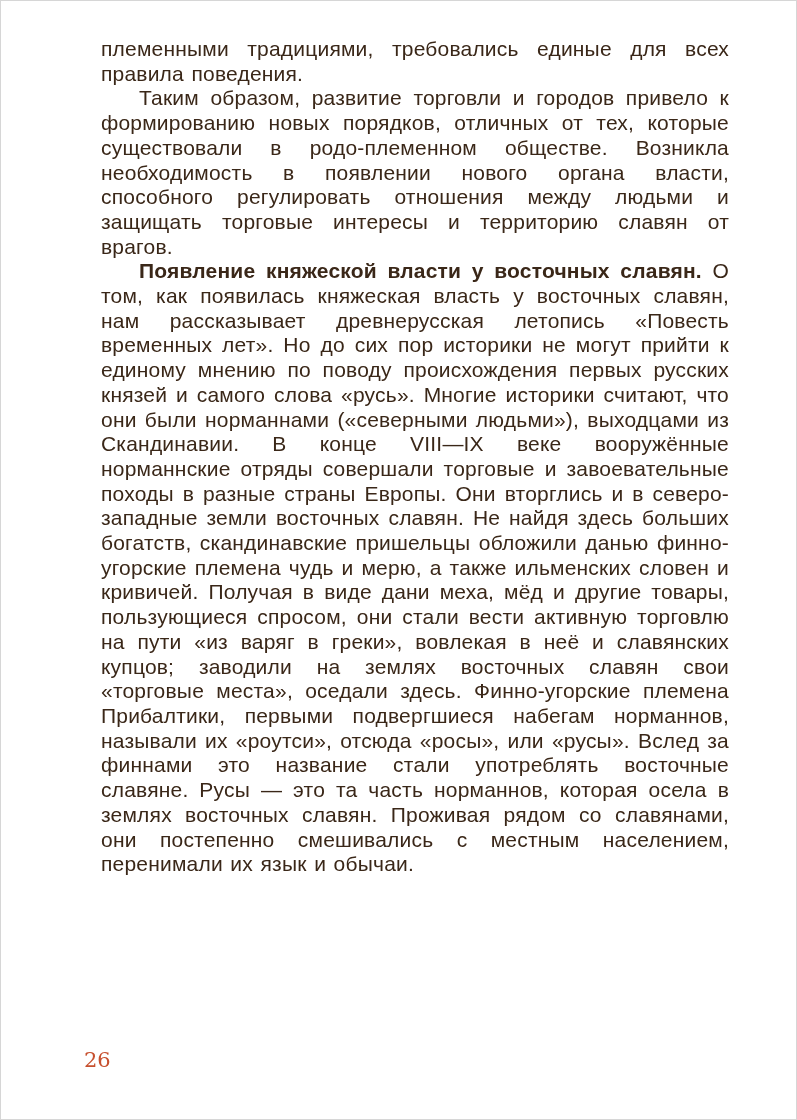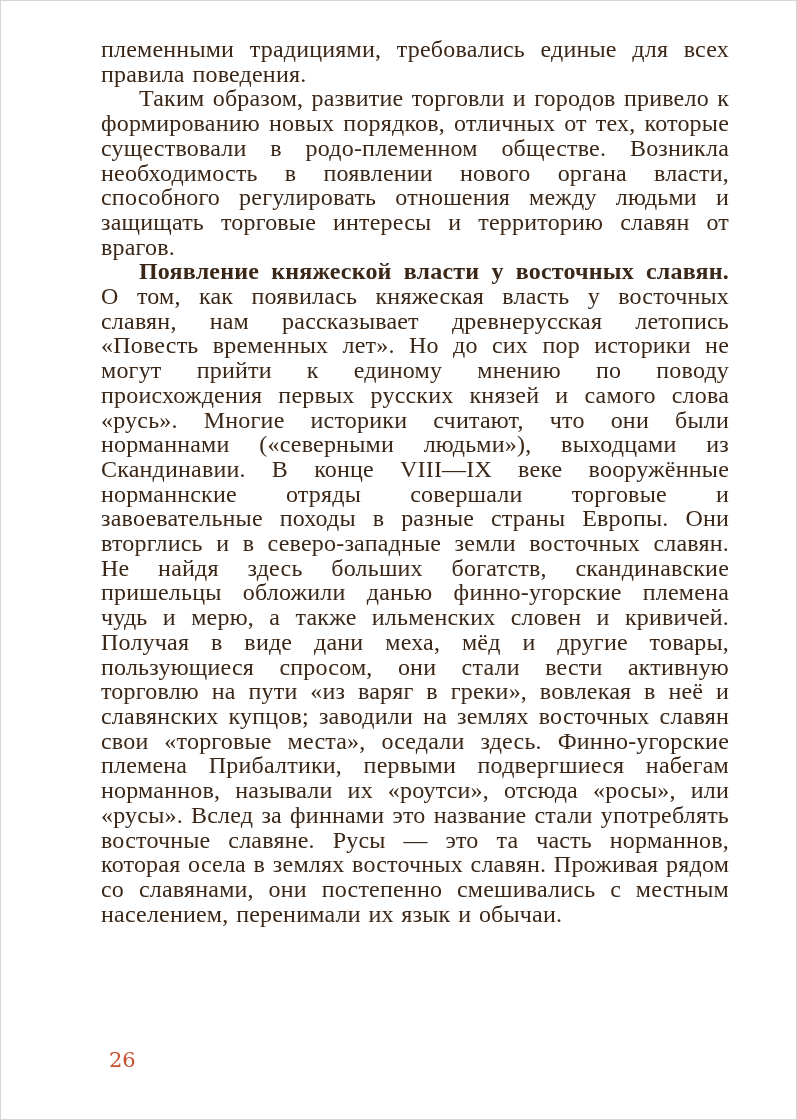--- a/index.html
+++ b/index.html
@@ -21,8 +21,8 @@
     left: 100px;
     top: 36px;
     width: 628px;
-    font-family: Liberation Serif, serif;
-    font-size: 24px;
+    font-family: Liberation Sans, sans-serif;
+    font-size: 21px;
     line-height: 24.7px;
     color: var(--text, #3a2718);
     text-align: justify;

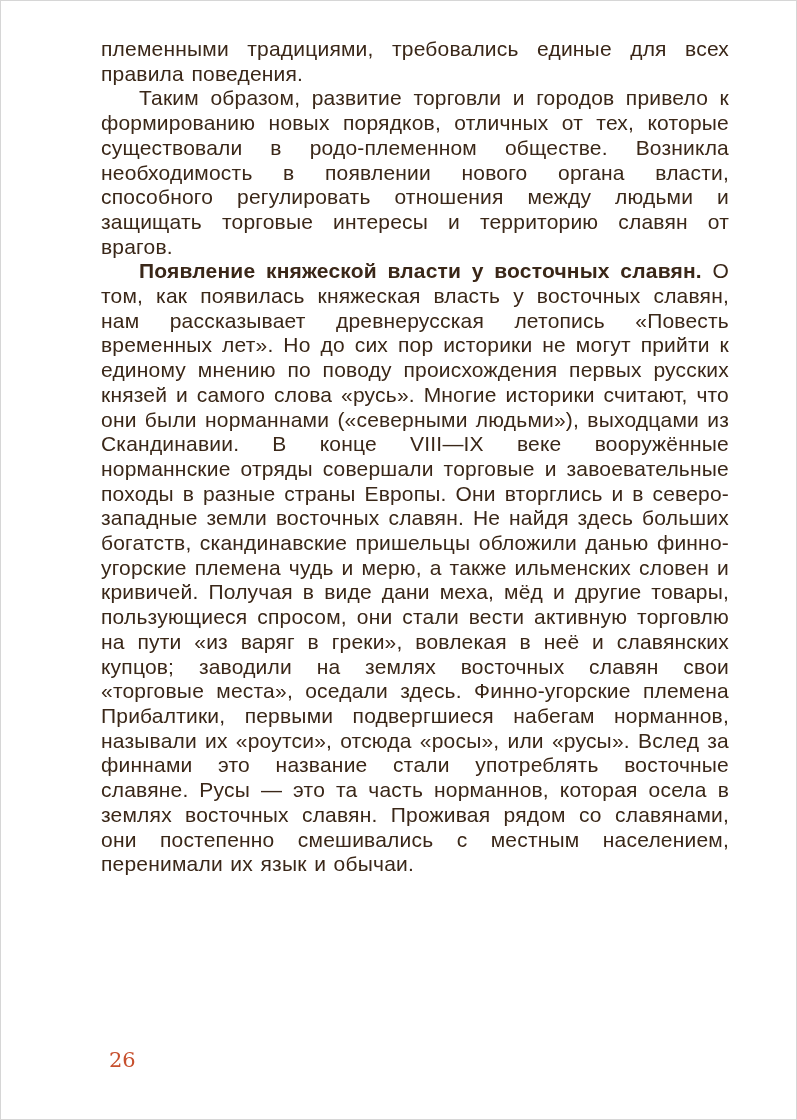--- a/index.html
+++ b/index.html
@@ -44,7 +44,7 @@
   }
   .page-number {
     position: absolute;
-    left: 108px;
+    left: 83px;
     top: 1047px;
     font-family: "DejaVu Serif", "Liberation Serif", serif;
     font-size: 21px;

